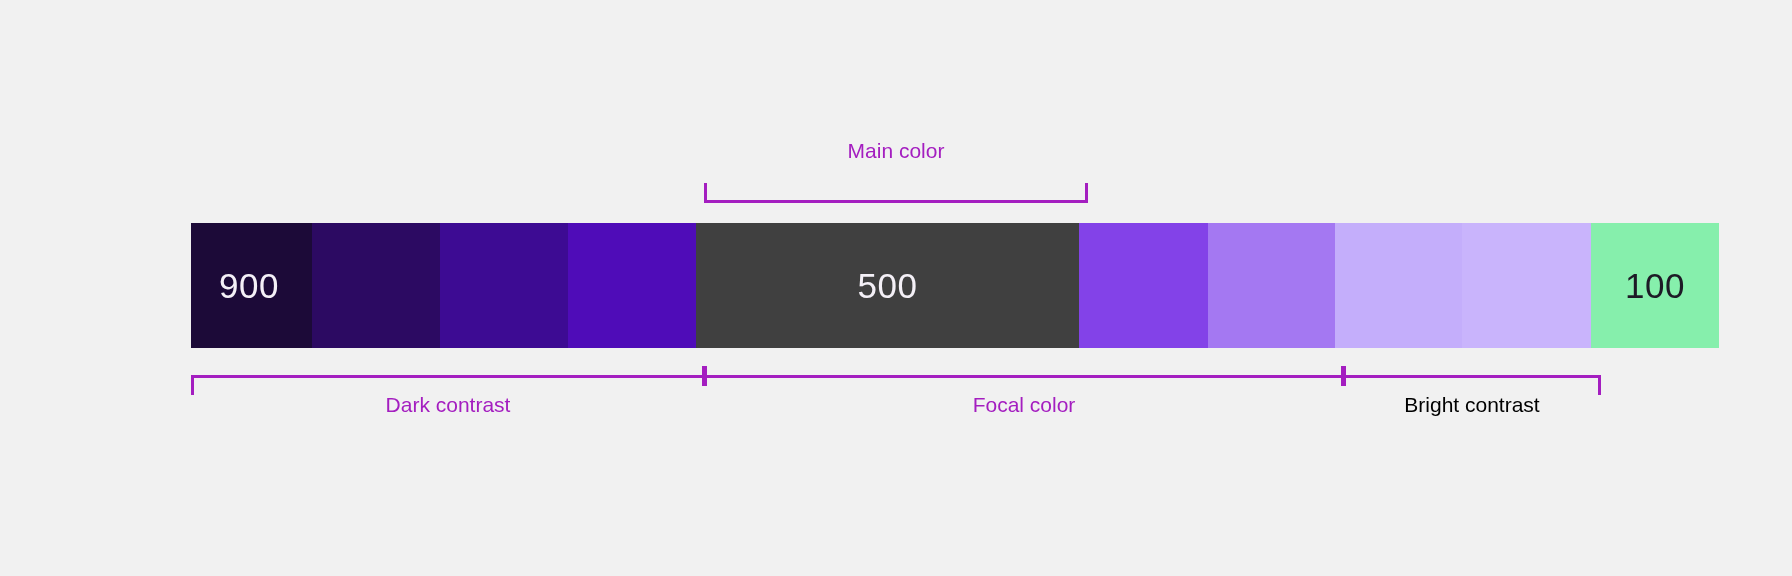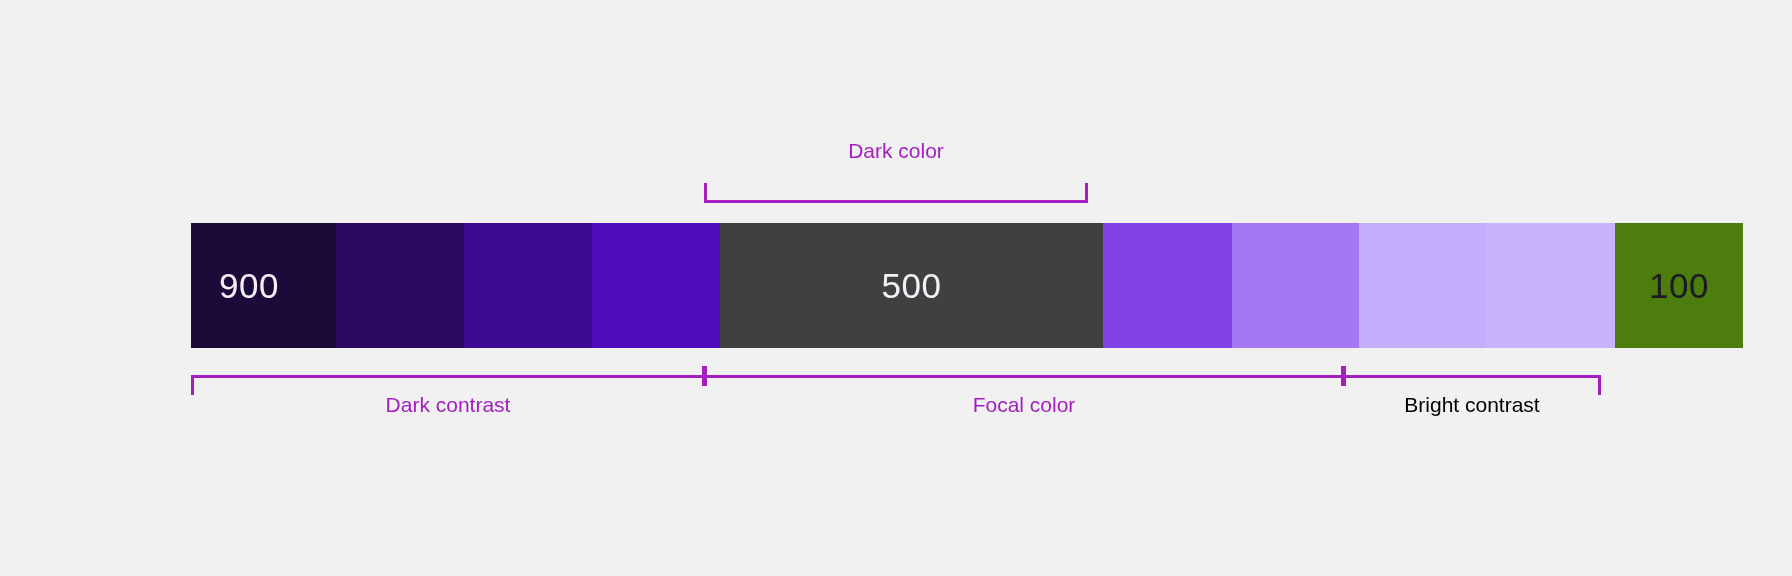--- a/index.html
+++ b/index.html
@@ -122,7 +122,7 @@
     <span class="rule" style="background: rgb(164, 30, 192);"></span>
     <span class="tick right" style="background: rgb(164, 30, 192);"></span>
   </div>
-  <div class="annotation-label centered" id="label-main" style="color: rgb(164, 30, 192);">Dark color</div>
+  <div class="annotation-label centered" id="label-main" style="color: rgb(164, 30, 192);">Main color</div>
 
   <div class="swatch-strip">
 

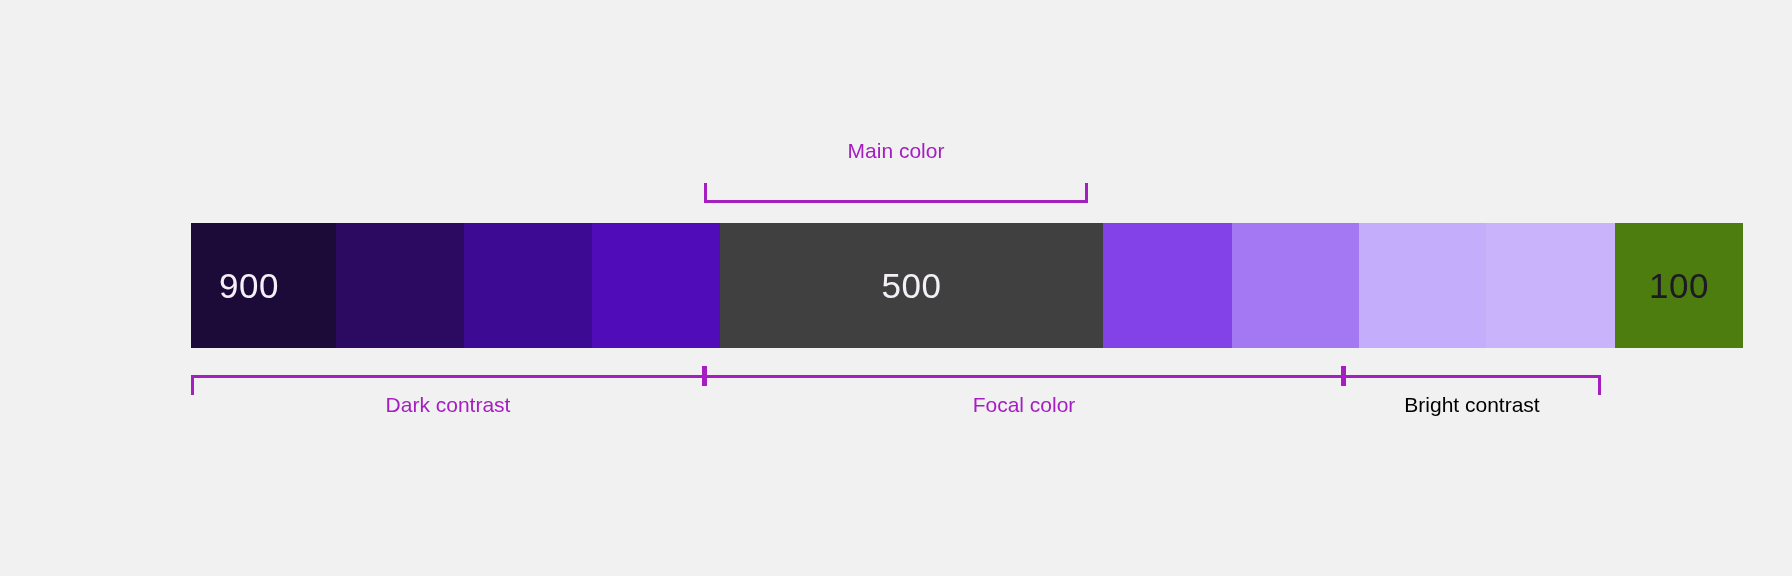--- a/index.html
+++ b/index.html
@@ -126,7 +126,7 @@
 
   <div class="swatch-strip">
 
-    <div class="swatch" style="width:145px; background:#1c0a38;justify-content:center;">
+    <div class="swatch" style="width:121px; background:#1c0a38;justify-content:center;">
       <span class="swatch-label lead on-dark">900</span>
     </div>
 

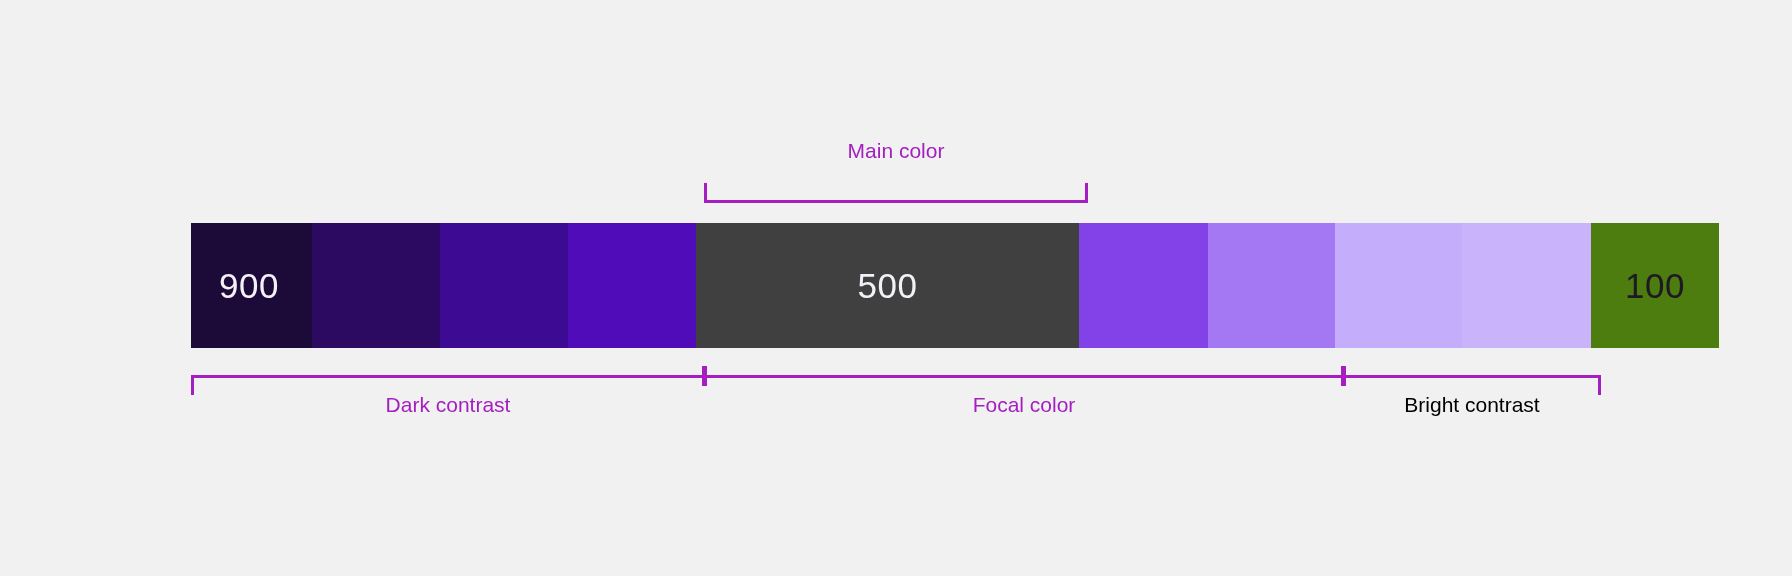--- a/index.html
+++ b/index.html
@@ -162,7 +162,7 @@
       <span class="swatch-label on-light"></span>
     </div>
 
-    <div class="swatch" style="width:128px; background:#4d7c0f;">
+    <div class="swatch" style="width:128px; background:#86efac;">
       <span class="swatch-label on-light">100</span>
     </div>
 

